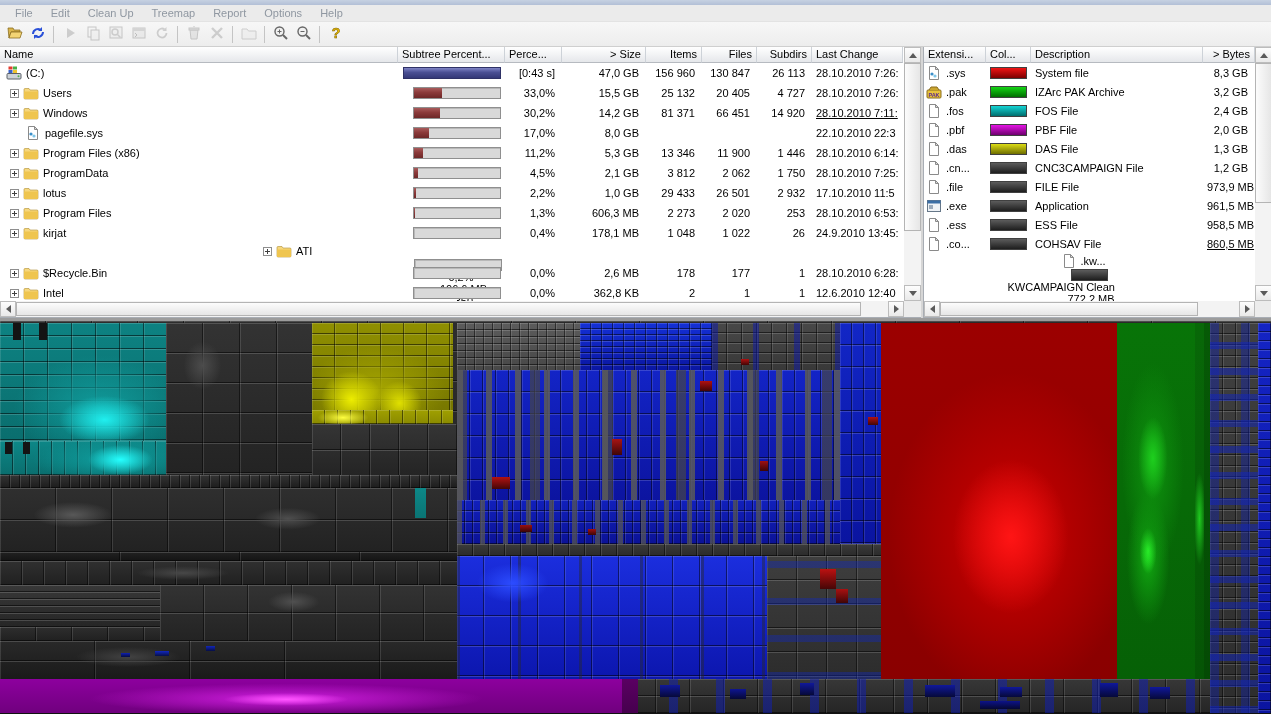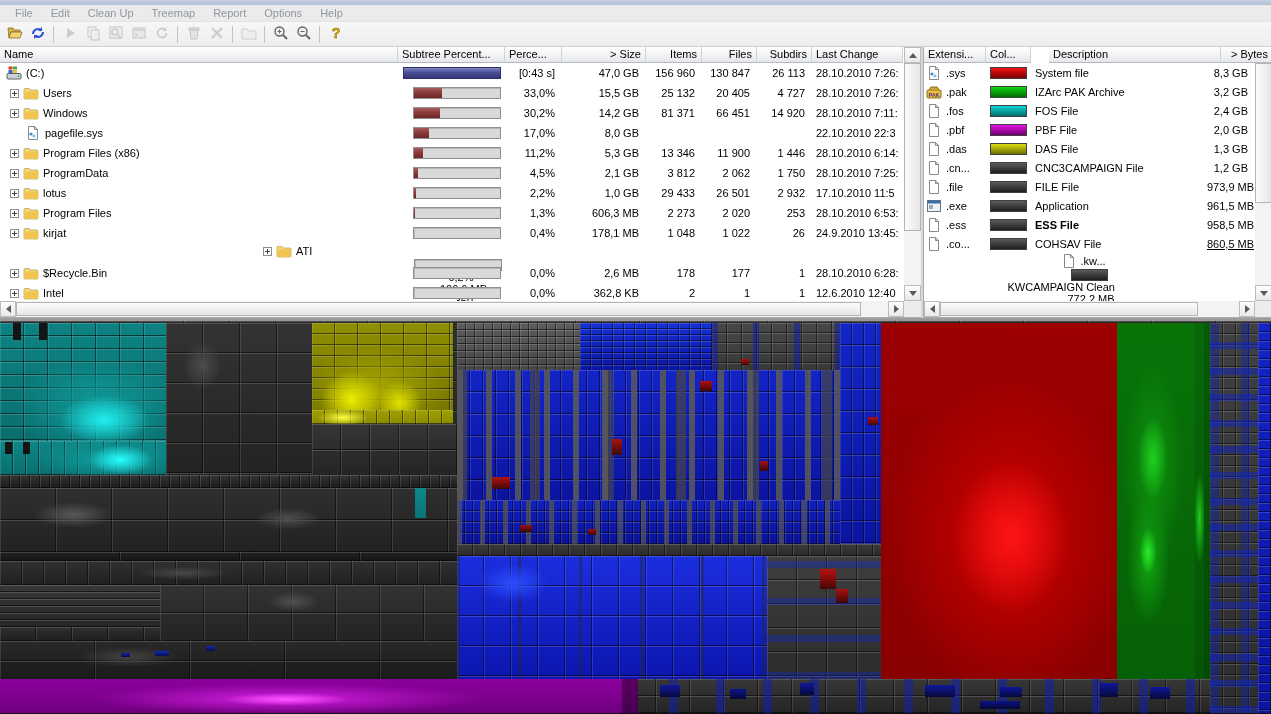--- a/index.html
+++ b/index.html
@@ -482,7 +482,7 @@
       <div class="hdr" id="exthdr">
           <div class="hcell" style="width: 62px;">Extensi...</div>
           <div class="hcell" style="width: 45px;">Col...</div>
-          <div class="hcell" style="width: 172px; margin-left: 18px;">Description</div>
+          <div class="hcell" style="width: 172px;">Description</div>
           <div class="hcell num" style="width: 52px;">&gt; Bytes</div>
         </div>
       <div class="rows" id="extrows" style="width:331px; height:238px;">

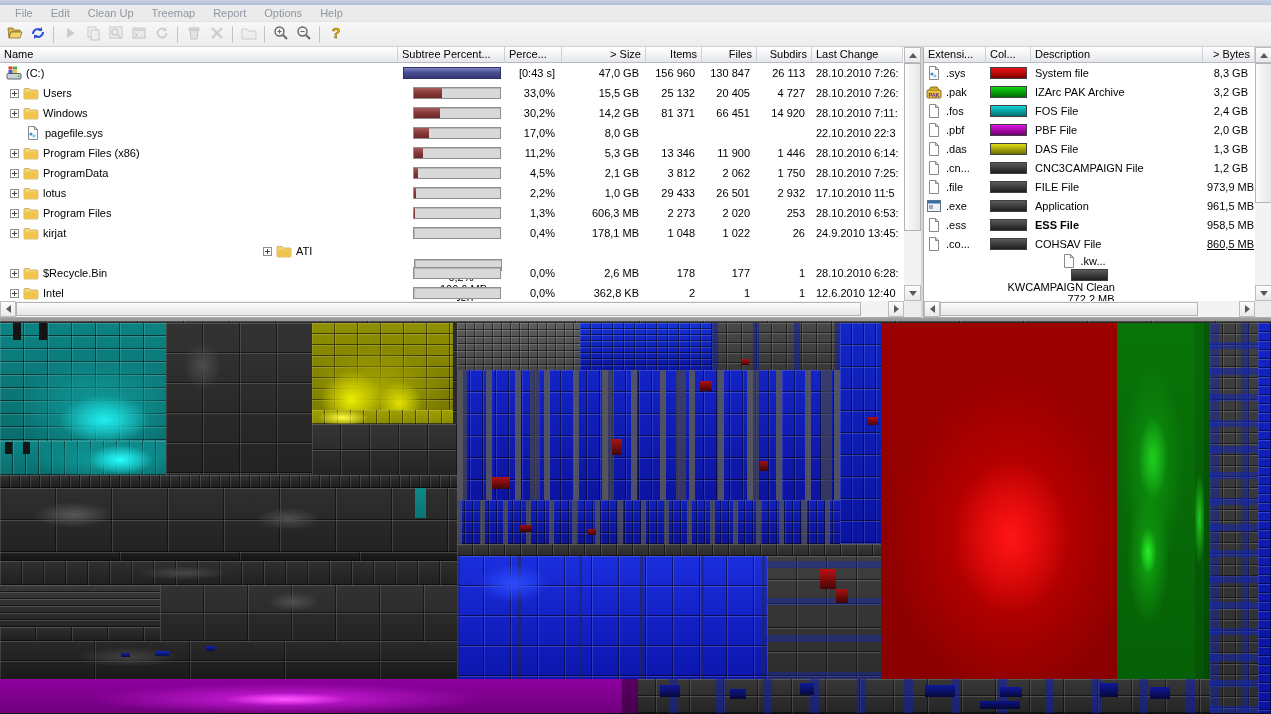--- a/index.html
+++ b/index.html
@@ -245,7 +245,7 @@
             <div class="cell num" style="width: 56px;">81 371</div>
             <div class="cell num" style="width: 55px;">66 451</div>
             <div class="cell num" style="width: 55px;">14 920</div>
-            <div class="cell" style="width: 91px;">28.10.2010 7:11:</div>
+            <div class="cell" style="width: 91px; text-decoration: underline;">28.10.2010 7:11:</div>
           </div>
           <div class="row" style="height: 20px;">
             <div class="cell namecell" style="width: 398px;">

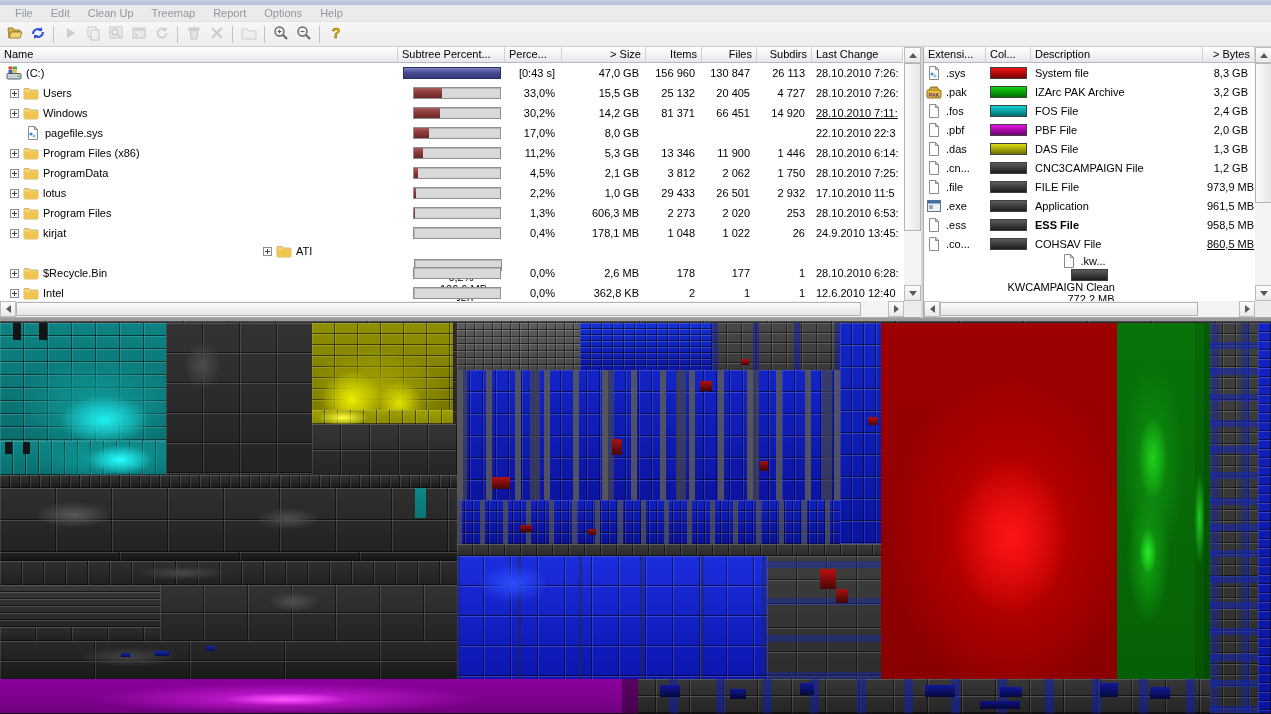--- a/index.html
+++ b/index.html
@@ -631,7 +631,7 @@
             <div class="cell" style="width: 45px;">
               <div class="swatch" style="background: linear-gradient(rgb(92, 92, 92), rgb(30, 30, 30));"></div>
             </div>
-            <div class="cell" style="width: 172px; font-weight: bold;">ESS File</div>
+            <div class="cell" style="width: 172px;">ESS File</div>
             <div class="cell num" style="width: 52px;">958,5 MB</div>
           </div>
           <div class="row" style="height: 19px;">

